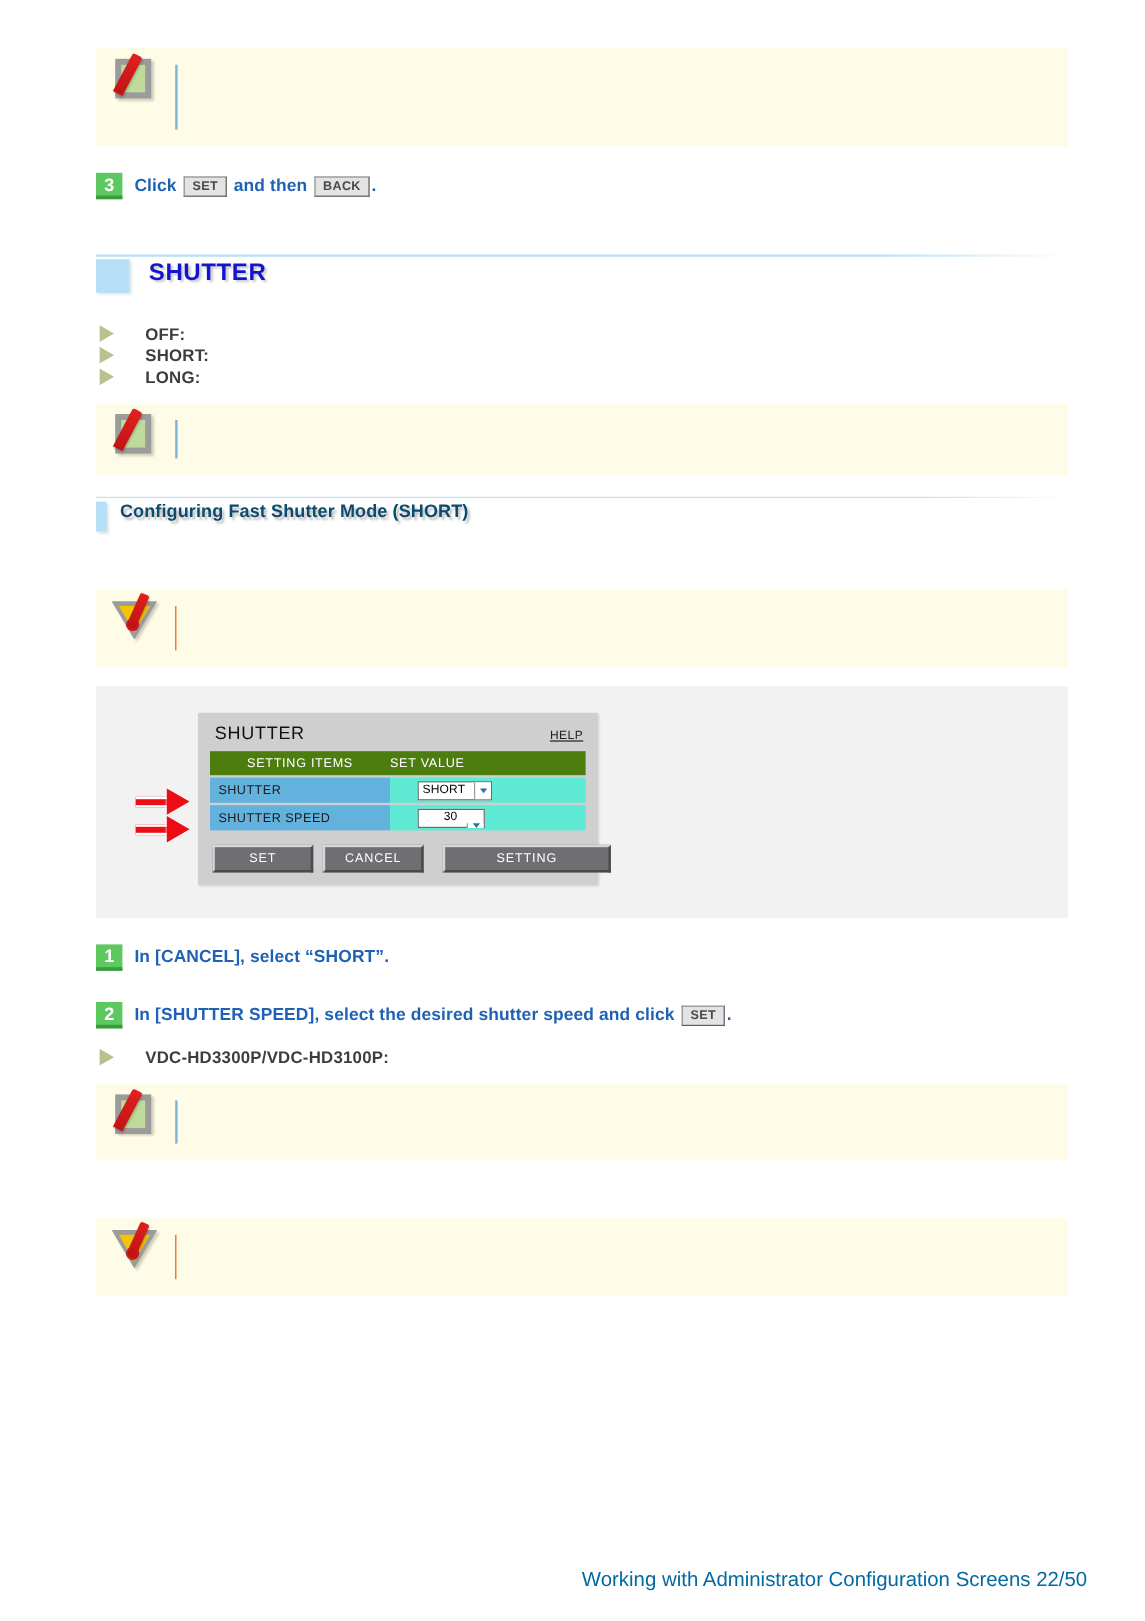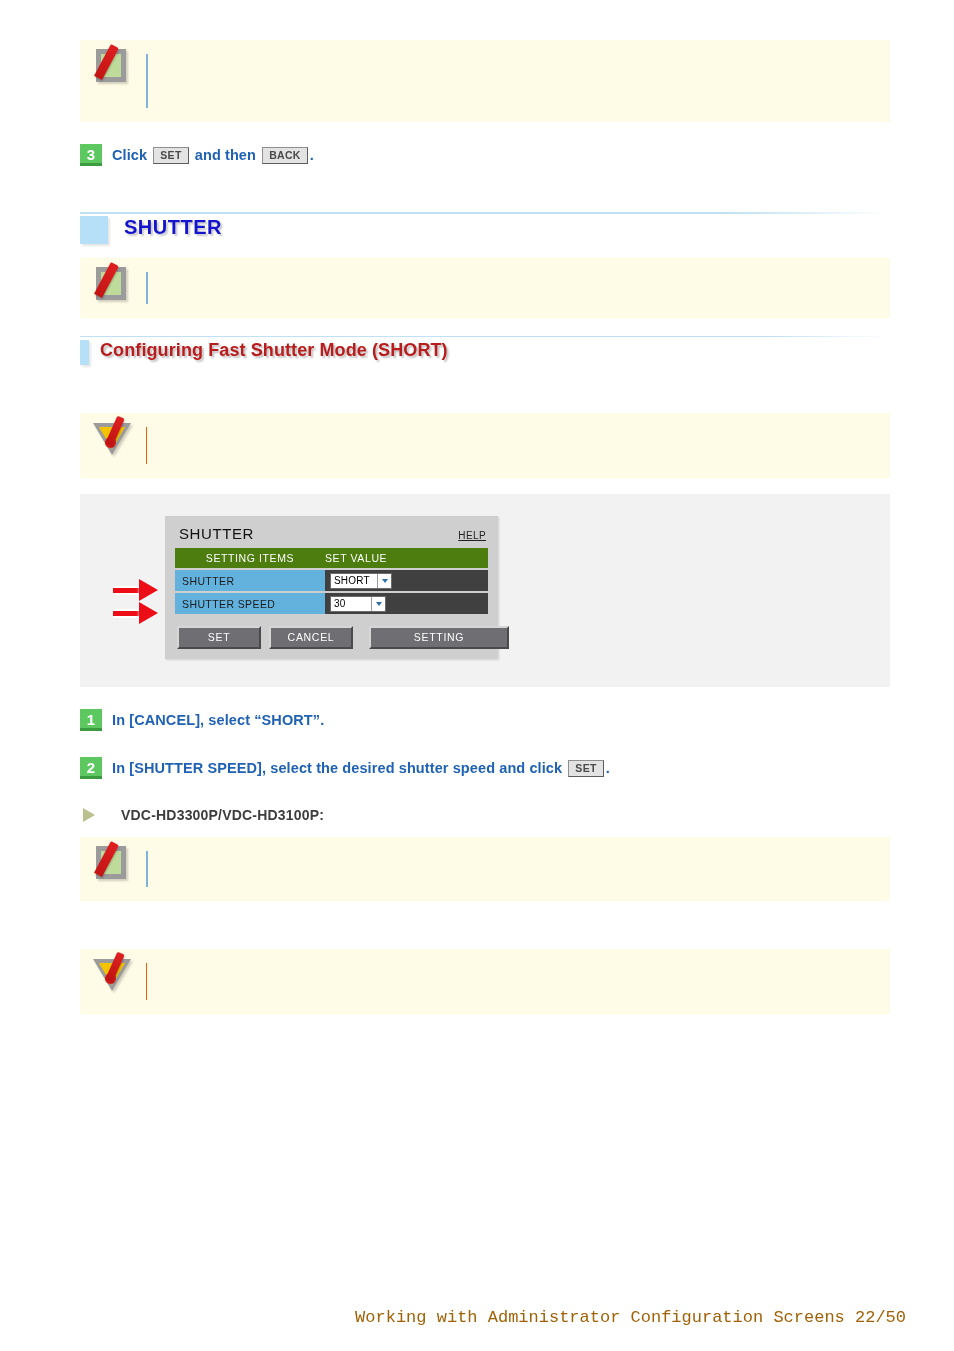--- a/index.html
+++ b/index.html
@@ -464,6 +464,20 @@
       </div>
     </div>
 
+    <div style="margin-top:26px;">
+      <div class="bullet-row">
+        <div class="bullet-tri"></div>
+        <div class="bullet-label">OFF:</div>
+      </div>
+      <div class="bullet-row">
+        <div class="bullet-tri"></div>
+        <div class="bullet-label">SHORT:</div>
+      </div>
+      <div class="bullet-row">
+        <div class="bullet-tri"></div>
+        <div class="bullet-label">LONG:</div>
+      </div>
+    </div>
 
     <div class="notebox" style="margin-top:14px;height:60px;">
       <div class="icon-cell">

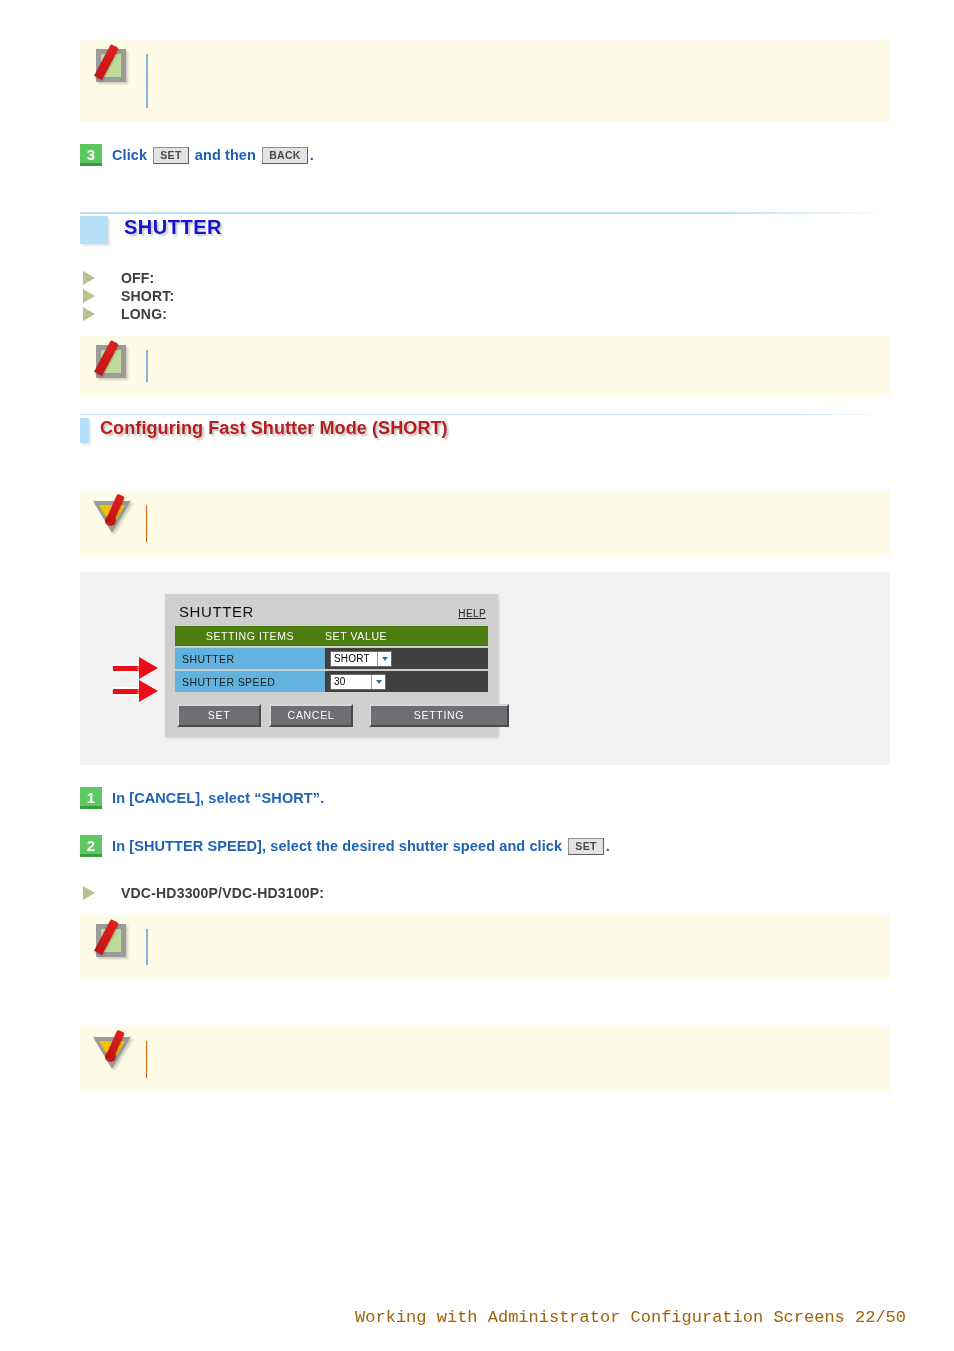--- a/index.html
+++ b/index.html
@@ -231,9 +231,9 @@
   }
   .h2-text {
     margin-left: 11px;
-    font-size: 18px;
+    font-size: 15px;
     font-weight: bold;
-    color: #b91c1c;
+    color: #0c4a6e;
     letter-spacing: 0.1px;
     text-shadow: 2px 2px 2px rgba(0,0,0,0.25);
   }

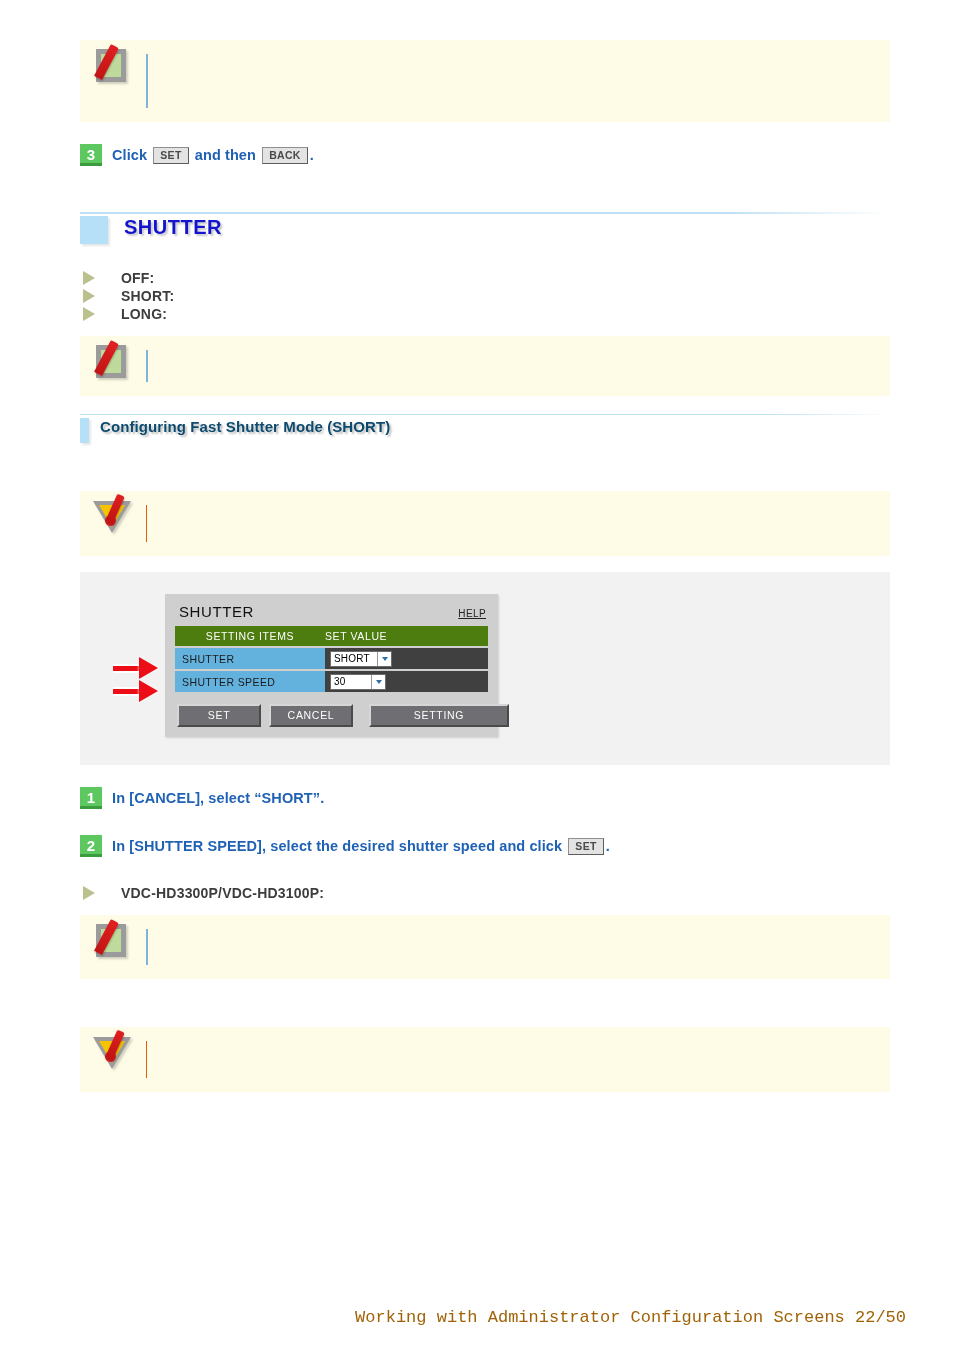--- a/index.html
+++ b/index.html
@@ -324,10 +324,10 @@
   }
   .dlg-row .value {
     flex: 1;
-    background: #404040;
+    background: #5eead4;
     display: flex;
     align-items: center;
-    padding-left: 5px;
+    padding-left: 23px;
     box-sizing: border-box;
   }
   .mini-select {

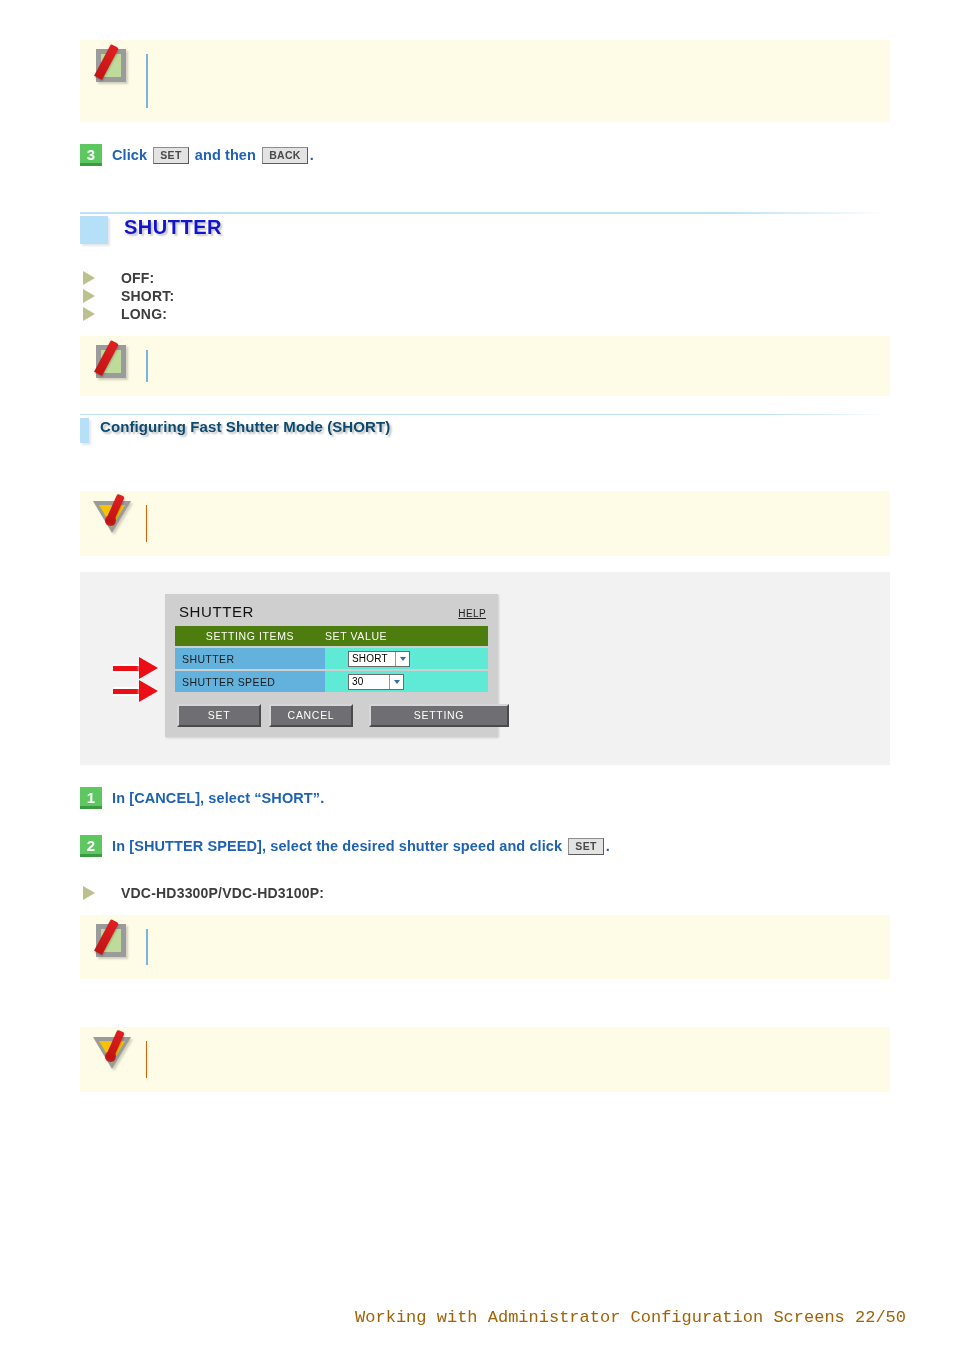--- a/index.html
+++ b/index.html
@@ -364,7 +364,7 @@
     border-top: 4px solid #2f6fa8;
   }
   .sel-shutter { width: 62px; }
-  .sel-speed { width: 56px; }
+  .sel-speed { width: 56px; flex-direction: column; }
 
   .dlg-btnrow {
     display: flex;

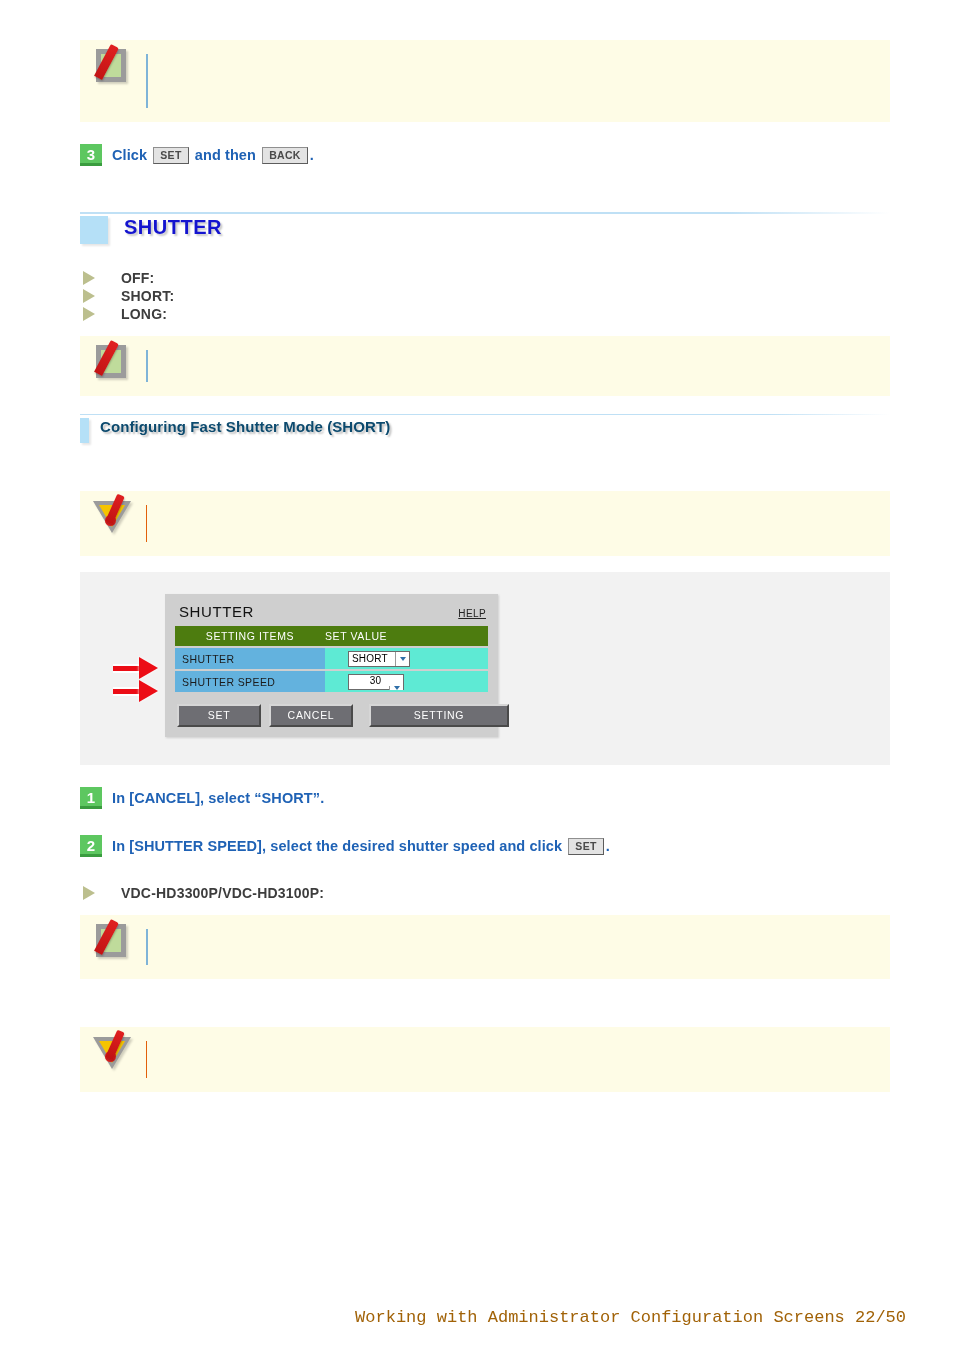--- a/index.html
+++ b/index.html
@@ -576,7 +576,7 @@
       </div>
     </div>
 
-    <div style="margin-top:28px;">
+    <div style="margin-top:16px;">
       <div class="bullet-row">
         <div class="bullet-tri"></div>
         <div class="bullet-label">VDC-HD3300P/VDC-HD3100P:</div>

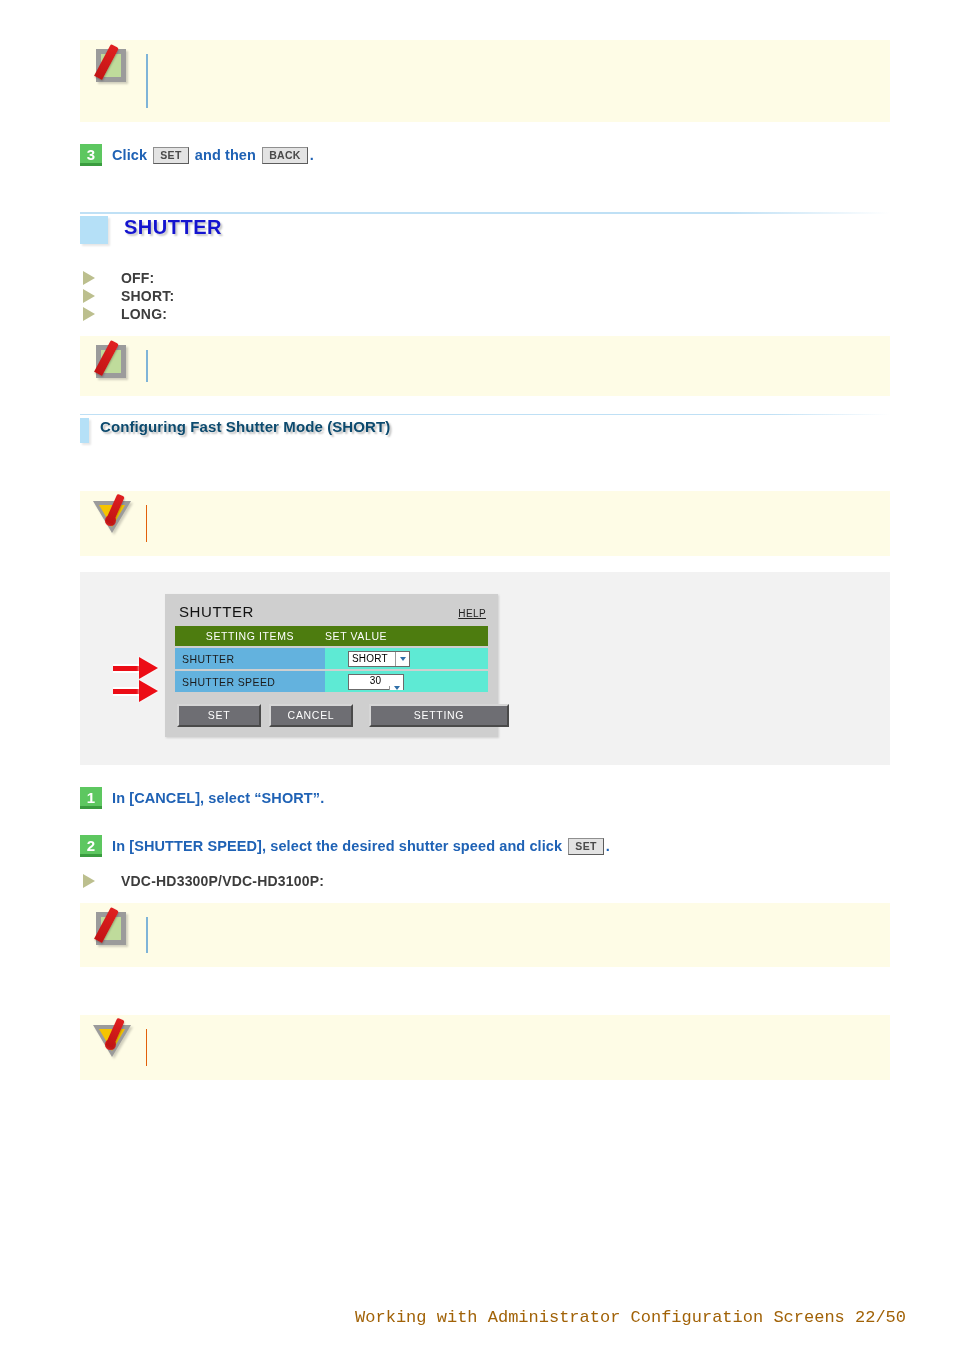--- a/index.html
+++ b/index.html
@@ -422,9 +422,9 @@
     position: absolute;
     right: 48px;
     bottom: 24px;
-    font-family: Liberation Mono, monospace;
+    font-family: Liberation Sans, sans-serif;
     font-size: 17px;
-    color: #a16207;
+    color: #0369a1;
     text-align: center;
   }
 </style>

